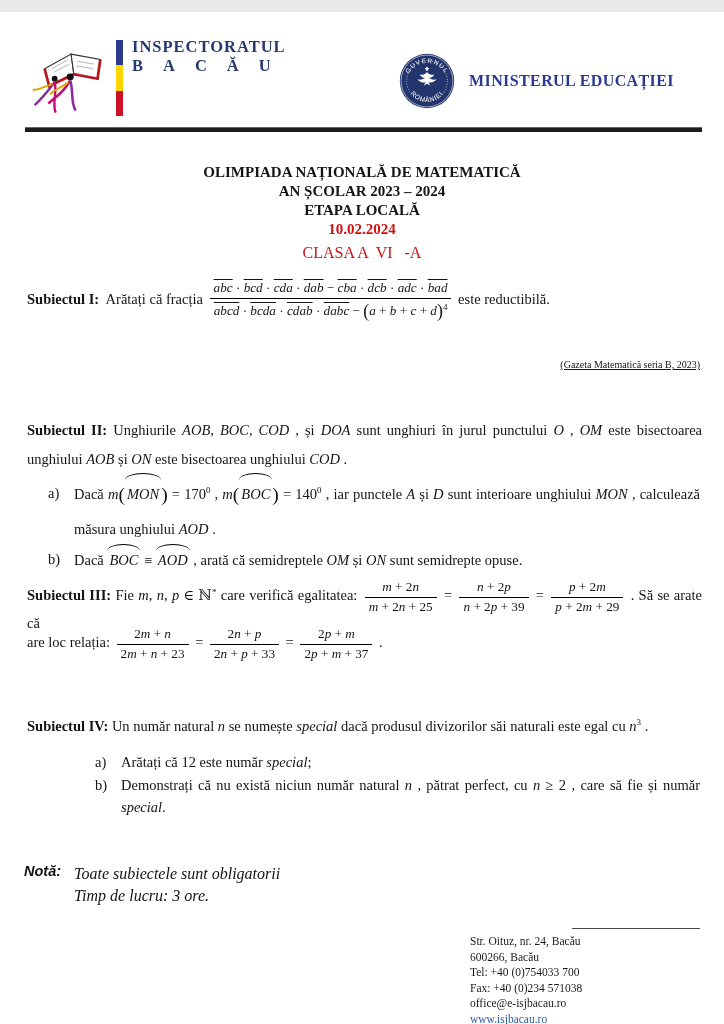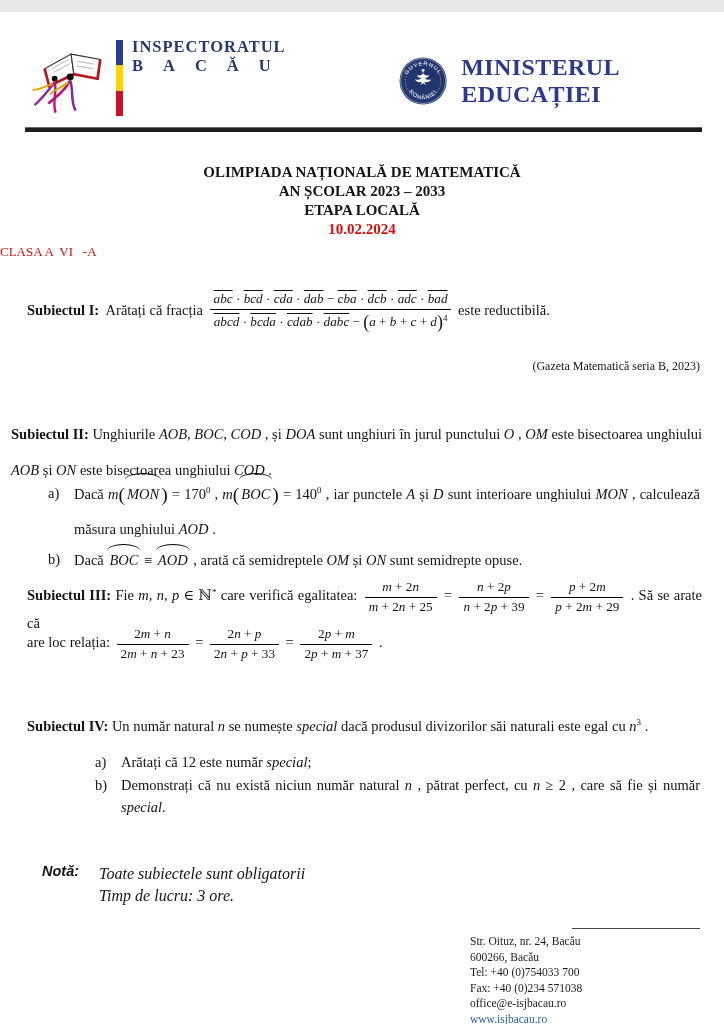--- a/index.html
+++ b/index.html
@@ -17,7 +17,7 @@
   .isj-text .l3{letter-spacing:9px;}
   .isj-text .l4{letter-spacing:20px;}
   .hdr-right{position:absolute;left:398px;top:40px;display:flex;align-items:center;gap:13px;}
-  .min-name{color:var(--ministry_blue);font-weight:bold;font-size:24px;letter-spacing:0.4px;}
+  .min-name{color:var(--ministry_blue);font-weight:bold;font-size:16px;letter-spacing:0.4px;}
   .rule{position:absolute;left:25px;right:22px;top:115px;height:4px;background:#1d1d1d;border-top:1px solid #666;}
   
   .title{position:absolute;left:0;right:0;top:151px;text-align:center;font-weight:bold;font-size:15px;line-height:19px;}

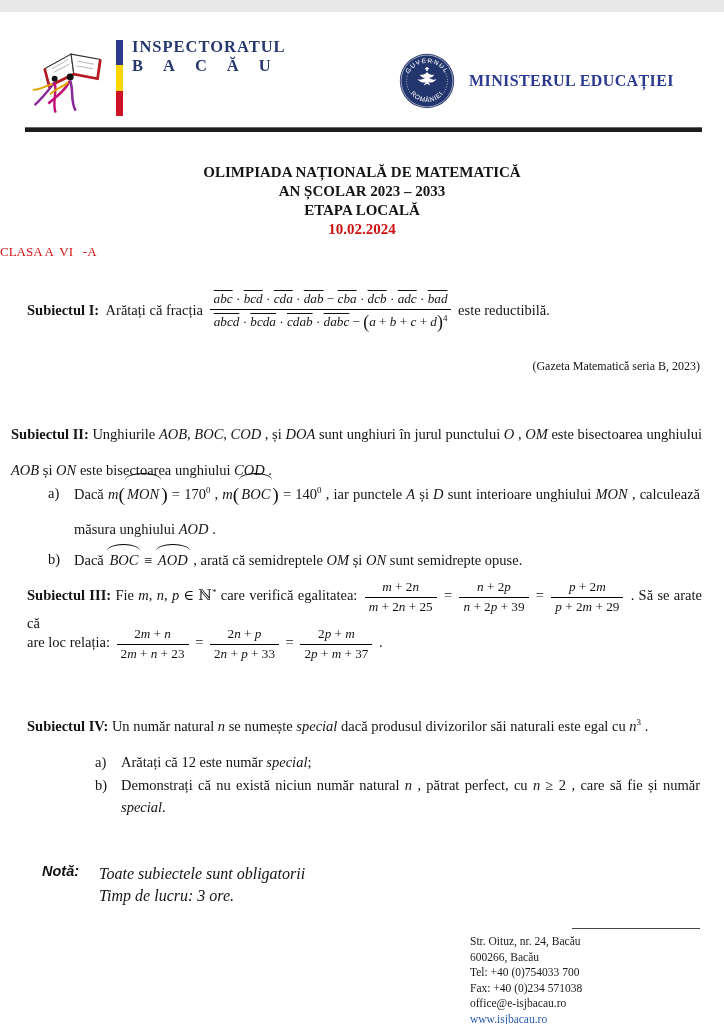--- a/index.html
+++ b/index.html
@@ -119,7 +119,7 @@
 
   <div class="title">
     <div>OLIMPIADA NAȚIONALĂ DE MATEMATICĂ</div>
-    <div>AN ȘCOLAR 2023 – 2033</div>
+    <div>AN ȘCOLAR 2023 – 2024</div>
     <div>ETAPA LOCALĂ</div>
     <div class="red">10.02.2024</div>
   </div>

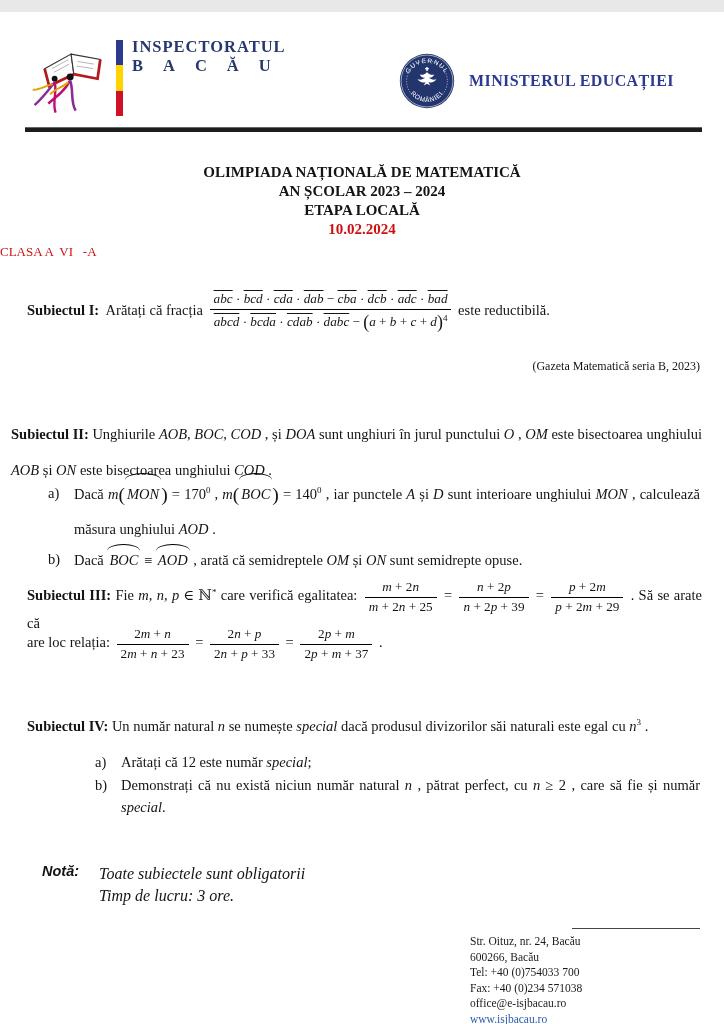--- a/index.html
+++ b/index.html
@@ -22,7 +22,7 @@
   
   .title{position:absolute;left:0;right:0;top:151px;text-align:center;font-weight:bold;font-size:15px;line-height:19px;}
   .red{color:var(--accent_red);}
-  .clasa{position:absolute;left:0;right:0;top:232px;text-align:left;font-size:13px;white-space:pre;}
+  .clasa{position:absolute;left:0;right:0;top:232px;text-align:center;font-size:16px;white-space:pre;}
   
   .para{position:absolute;text-align:justify;}
   .s1{left:27px;right:24px;top:279px;}

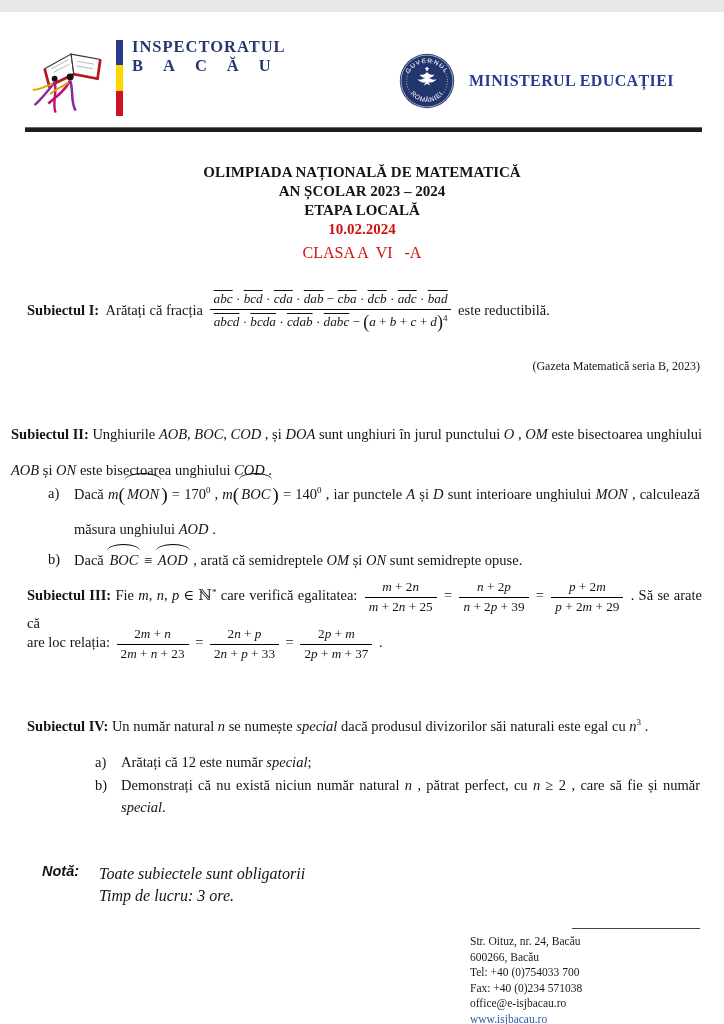--- a/index.html
+++ b/index.html
@@ -25,7 +25,7 @@
   .clasa{position:absolute;left:0;right:0;top:232px;text-align:center;font-size:16px;white-space:pre;}
   
   .para{position:absolute;text-align:justify;}
-  .s1{left:27px;right:24px;top:279px;}
+  .s1{left:27px;right:24px;top:268px;}
   .gazeta{position:absolute;right:24px;top:347px;font-size:12px;}
   .s2{left:11px;right:22px;top:404px;line-height:36px;}
   .s2list{position:absolute;left:48px;right:24px;top:464px;}

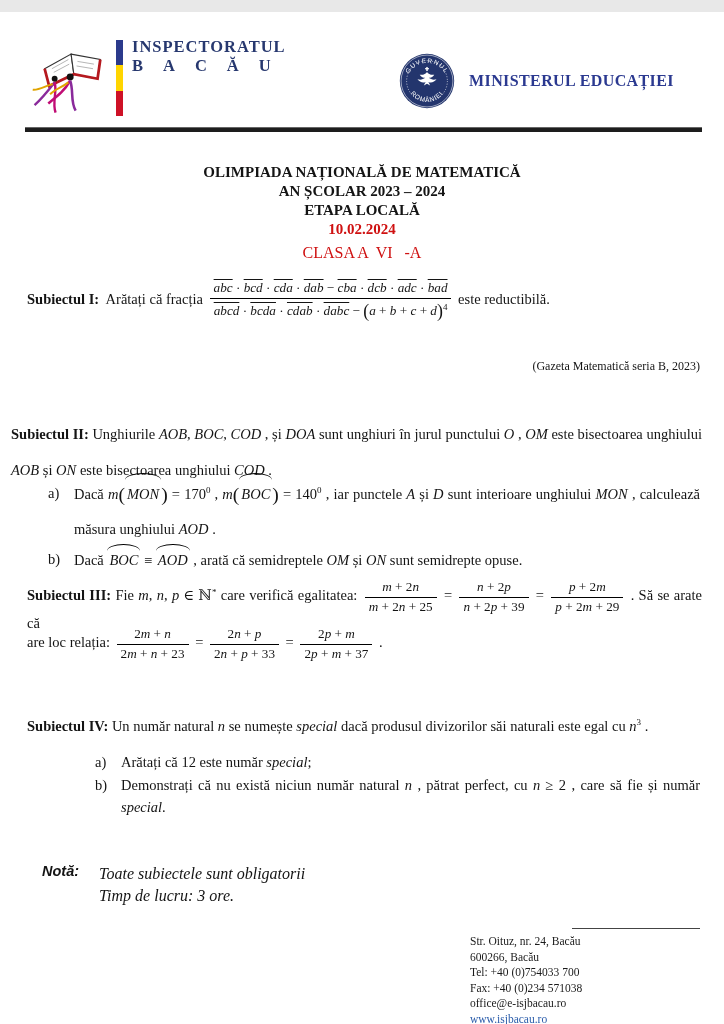--- a/index.html
+++ b/index.html
@@ -26,7 +26,7 @@
   
   .para{position:absolute;text-align:justify;}
   .s1{left:27px;right:24px;top:268px;}
-  .gazeta{position:absolute;right:24px;top:347px;font-size:12px;}
+  .gazeta{position:absolute;right:24px;top:347px;font-size:10px;text-decoration:underline;}
   .s2{left:11px;right:22px;top:404px;line-height:36px;}
   .s2list{position:absolute;left:48px;right:24px;top:464px;}
   .s4list{position:absolute;left:95px;right:24px;top:739px;}

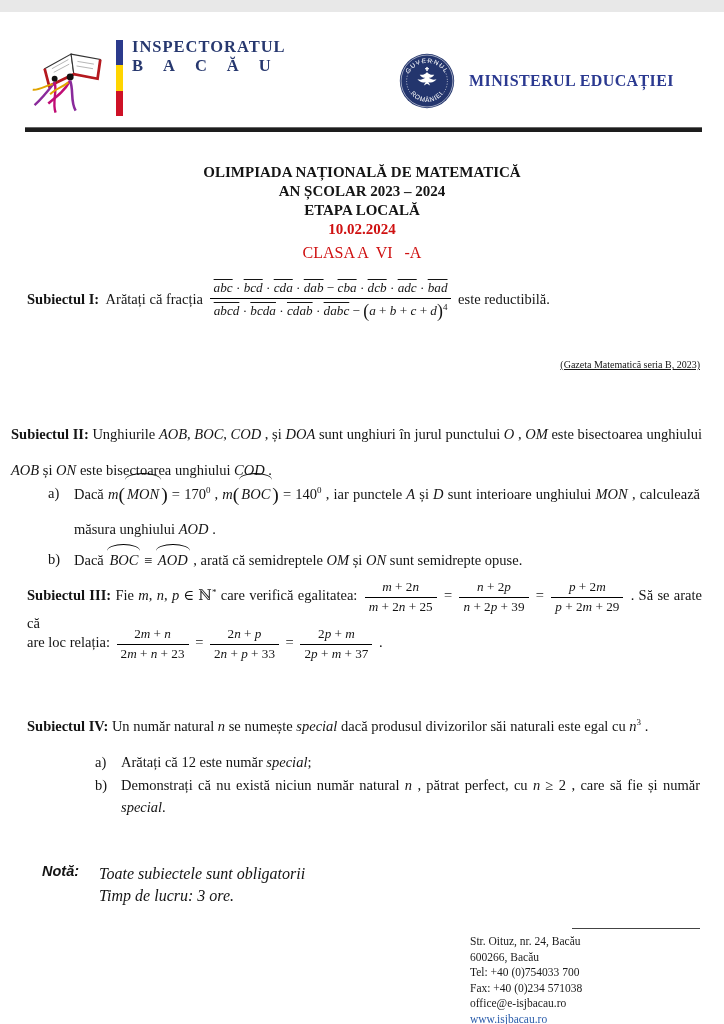--- a/index.html
+++ b/index.html
@@ -27,7 +27,7 @@
   .para{position:absolute;text-align:justify;}
   .s1{left:27px;right:24px;top:268px;}
   .gazeta{position:absolute;right:24px;top:347px;font-size:10px;text-decoration:underline;}
-  .s2{left:11px;right:22px;top:404px;line-height:36px;}
+  .s2{left:27px;right:22px;top:404px;line-height:29px;}
   .s2list{position:absolute;left:48px;right:24px;top:464px;}
   .s4list{position:absolute;left:95px;right:24px;top:739px;}
   .item{display:flex;text-align:justify;}

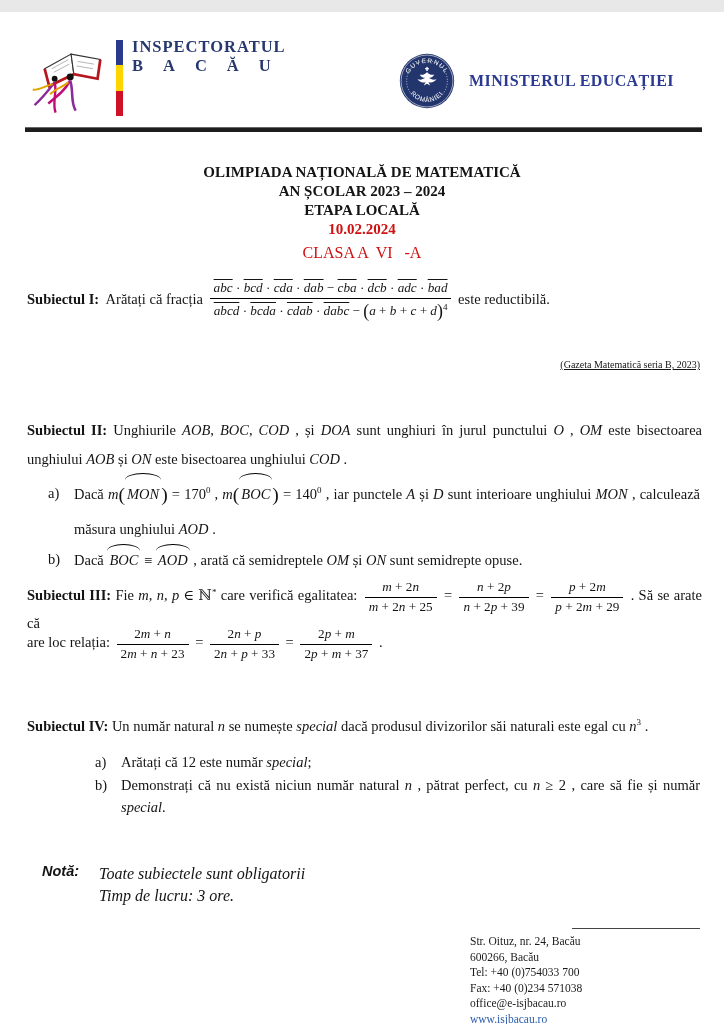--- a/index.html
+++ b/index.html
@@ -40,7 +40,7 @@
   .s3b{left:27px;right:22px;top:614px;text-align:left;}
   .s4{left:27px;right:36px;top:706px;}
   
-  .nota{position:absolute;left:42px;top:851px;display:flex;gap:20px;}
+  .nota{position:absolute;left:24px;top:851px;display:flex;gap:13px;}
   .nlabel{font-family:"Liberation Sans","DejaVu Sans",sans-serif;font-weight:bold;font-style:italic;font-size:14.5px;}
   .nlines{font-style:italic;line-height:22px;font-size:16px;}
   

